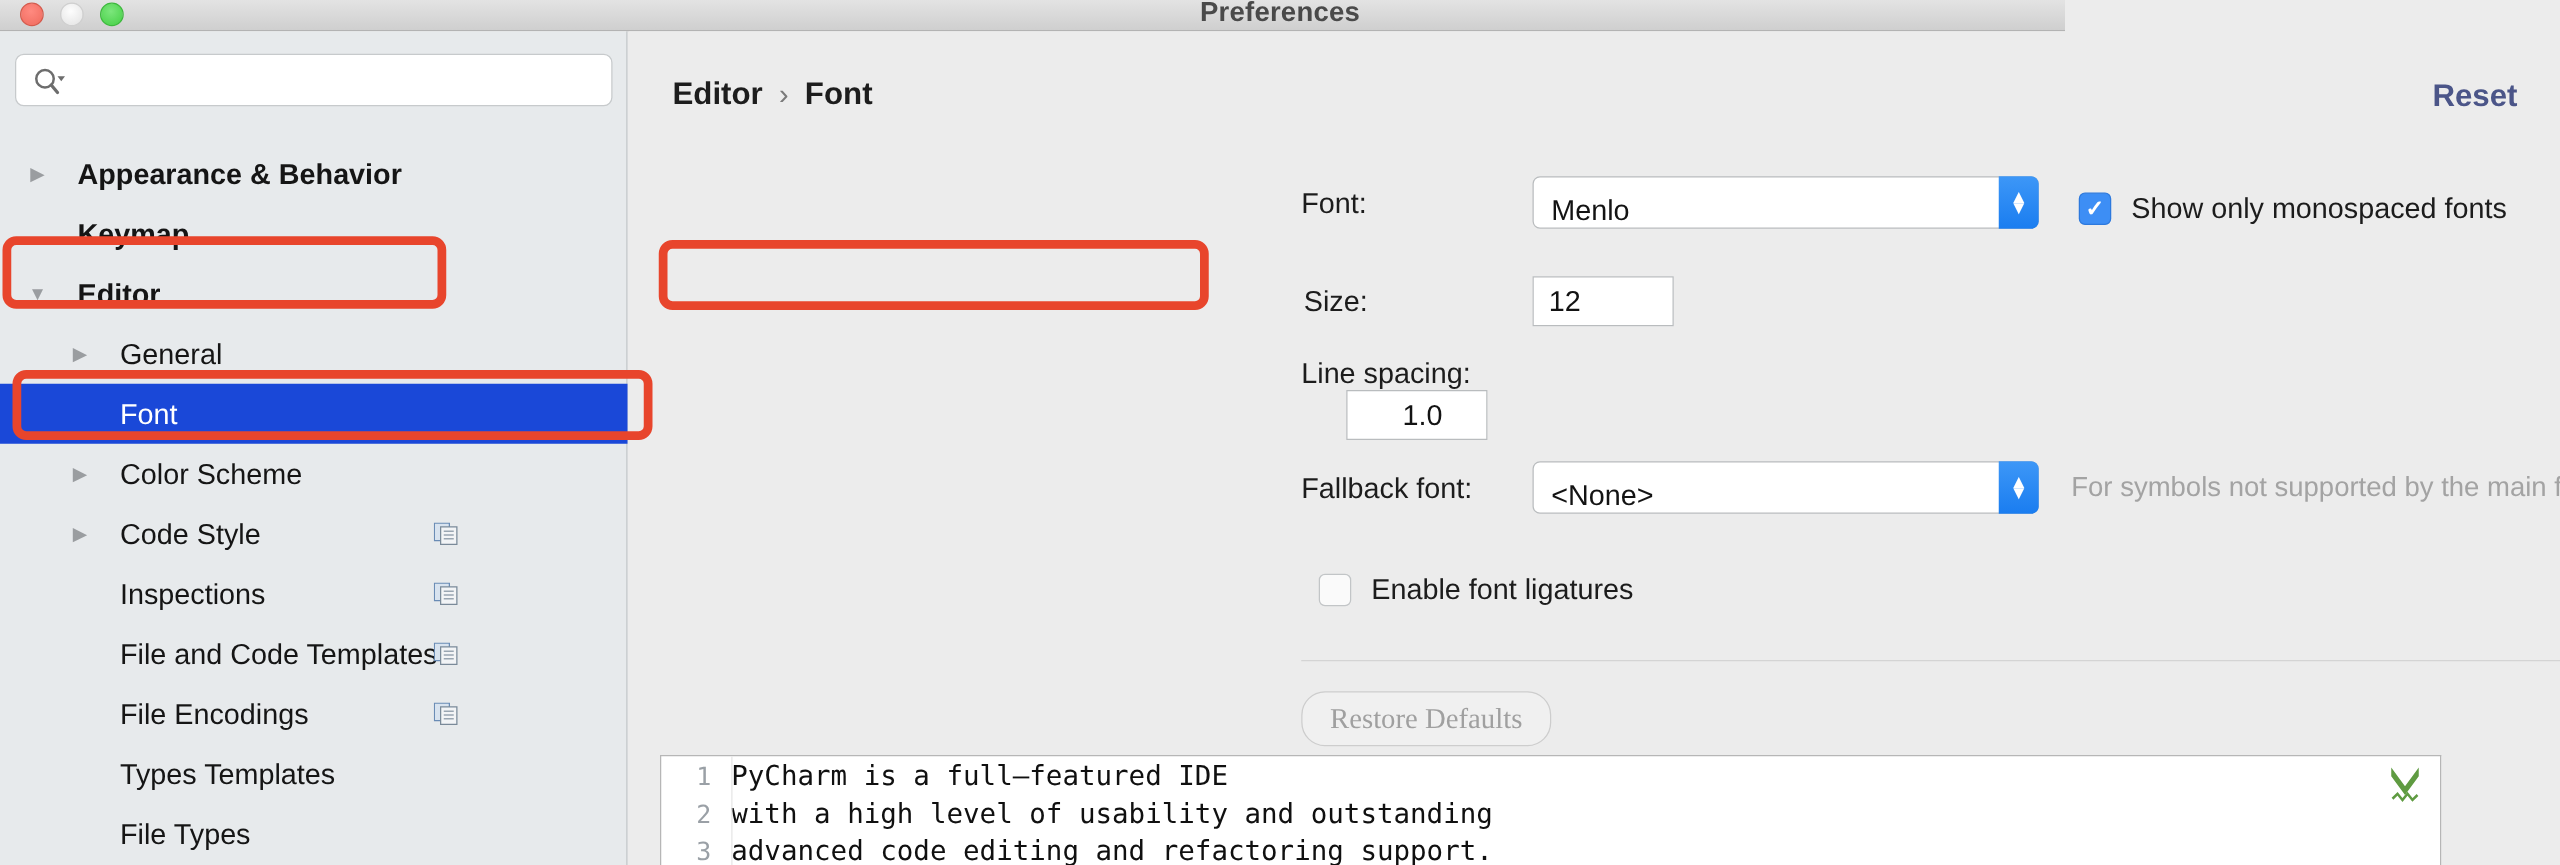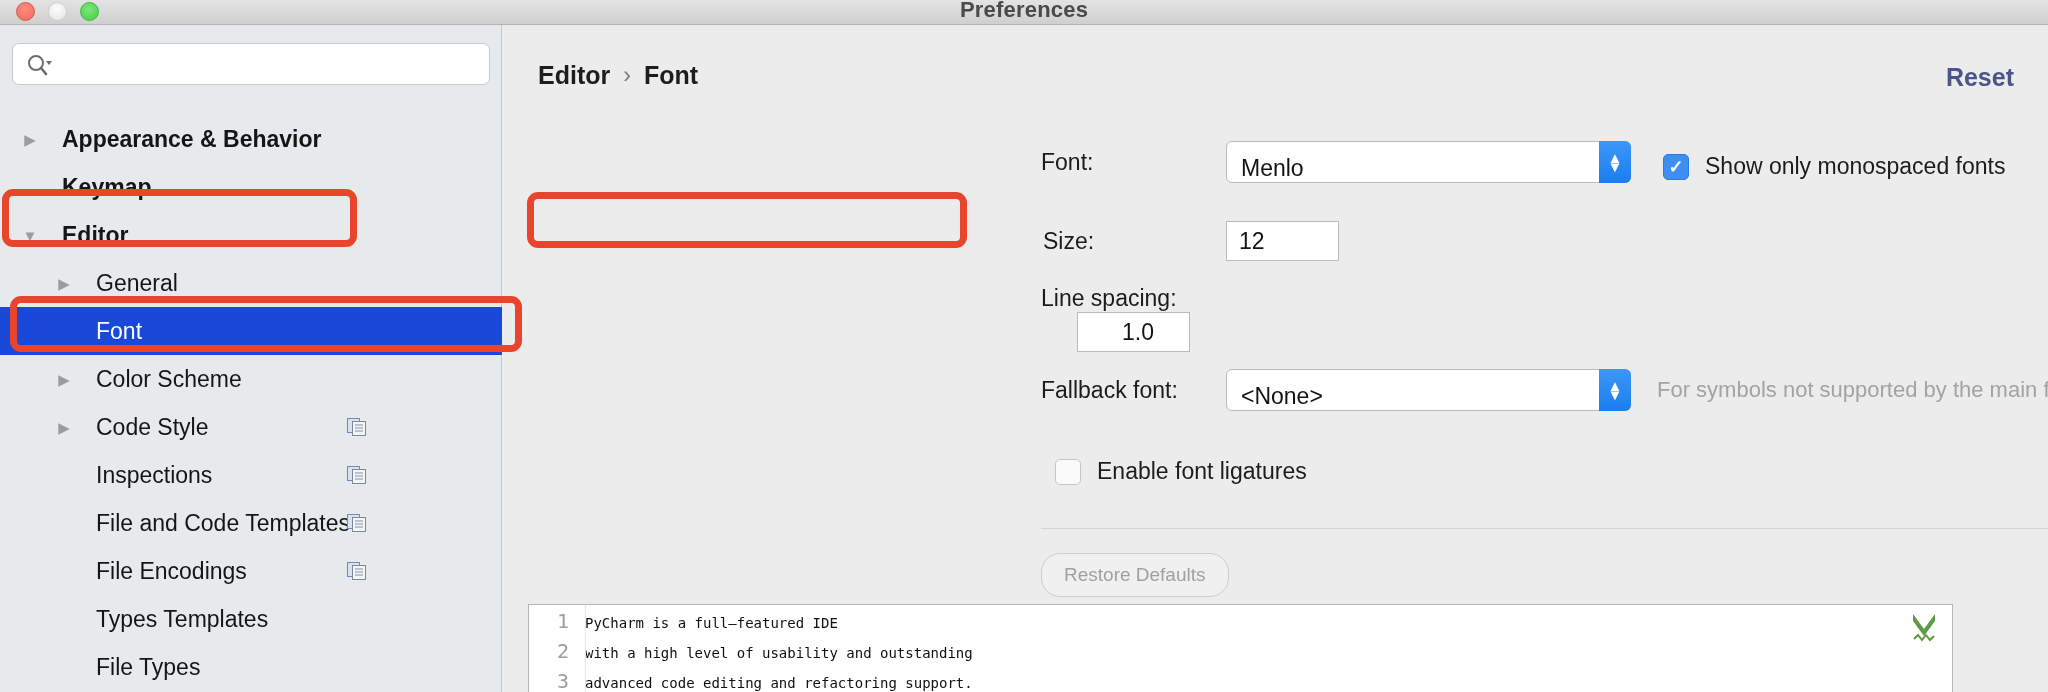--- a/index.html
+++ b/index.html
@@ -23,7 +23,7 @@
   .titlebar {
     position: absolute;
     left: 0; top: 0;
-    width: 2048px;
+    width: 1652px;
     height: 24px;
     background: linear-gradient(to bottom, #e3e3e3 0%, #cfcfcf 100%);
     border-bottom: 1px solid #b3b3b3;

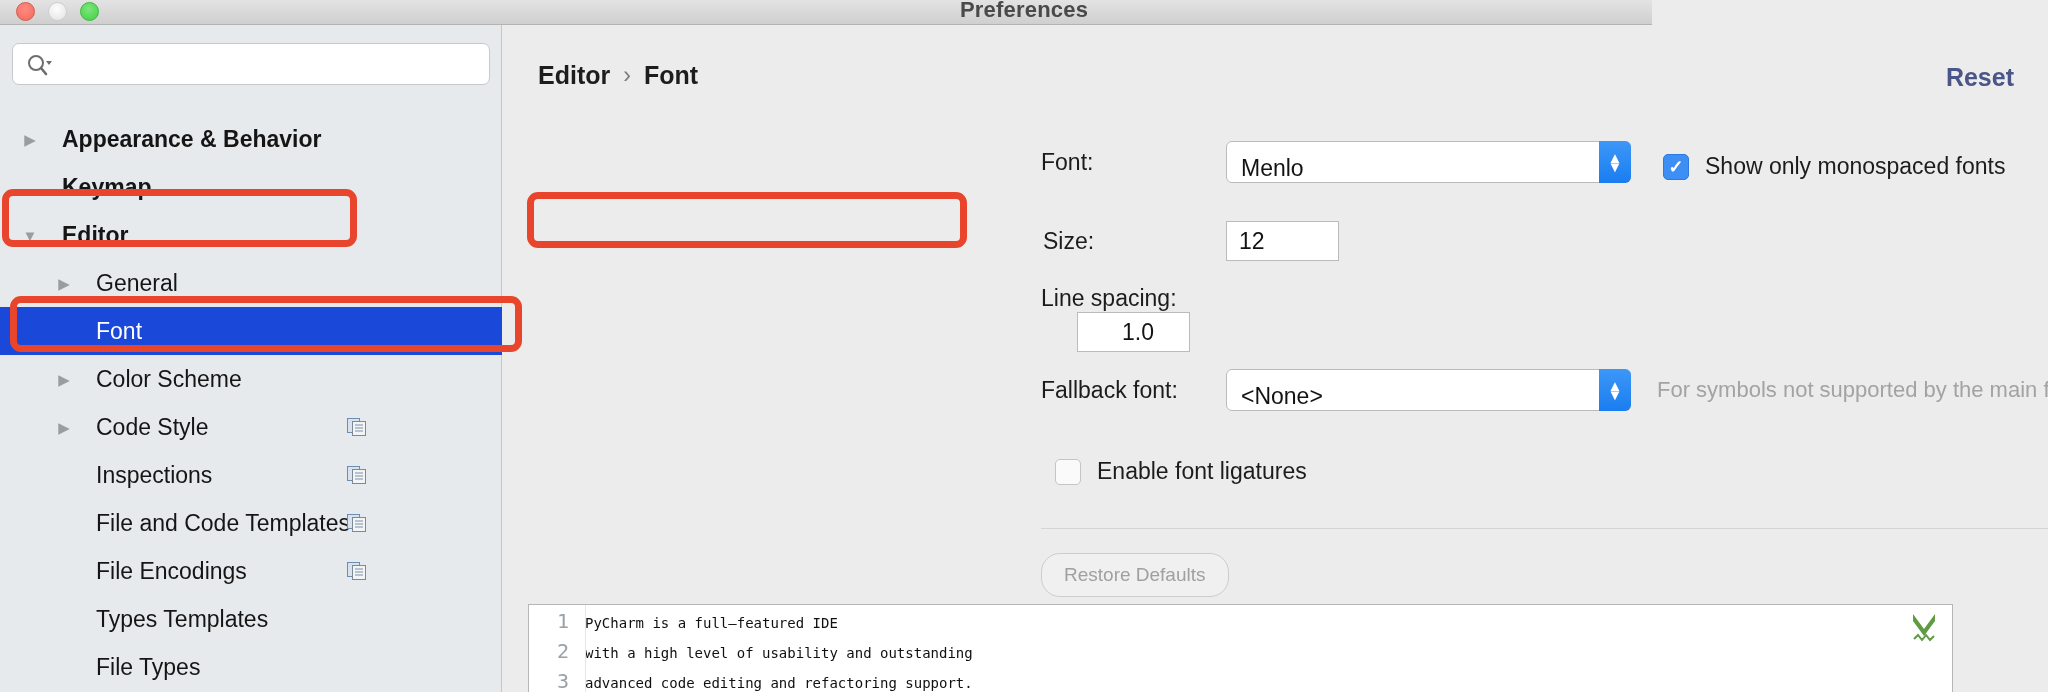--- a/index.html
+++ b/index.html
@@ -251,9 +251,10 @@
     border: 1px solid #cdcdcd;
     border-radius: 19px;
     display: flex; align-items: center;
-    font-size: 19px;
+    font-size: 23px;
     color: #a0a0a0;
     box-sizing: border-box;
+    font-family: Liberation Serif, serif;
   }
 
   

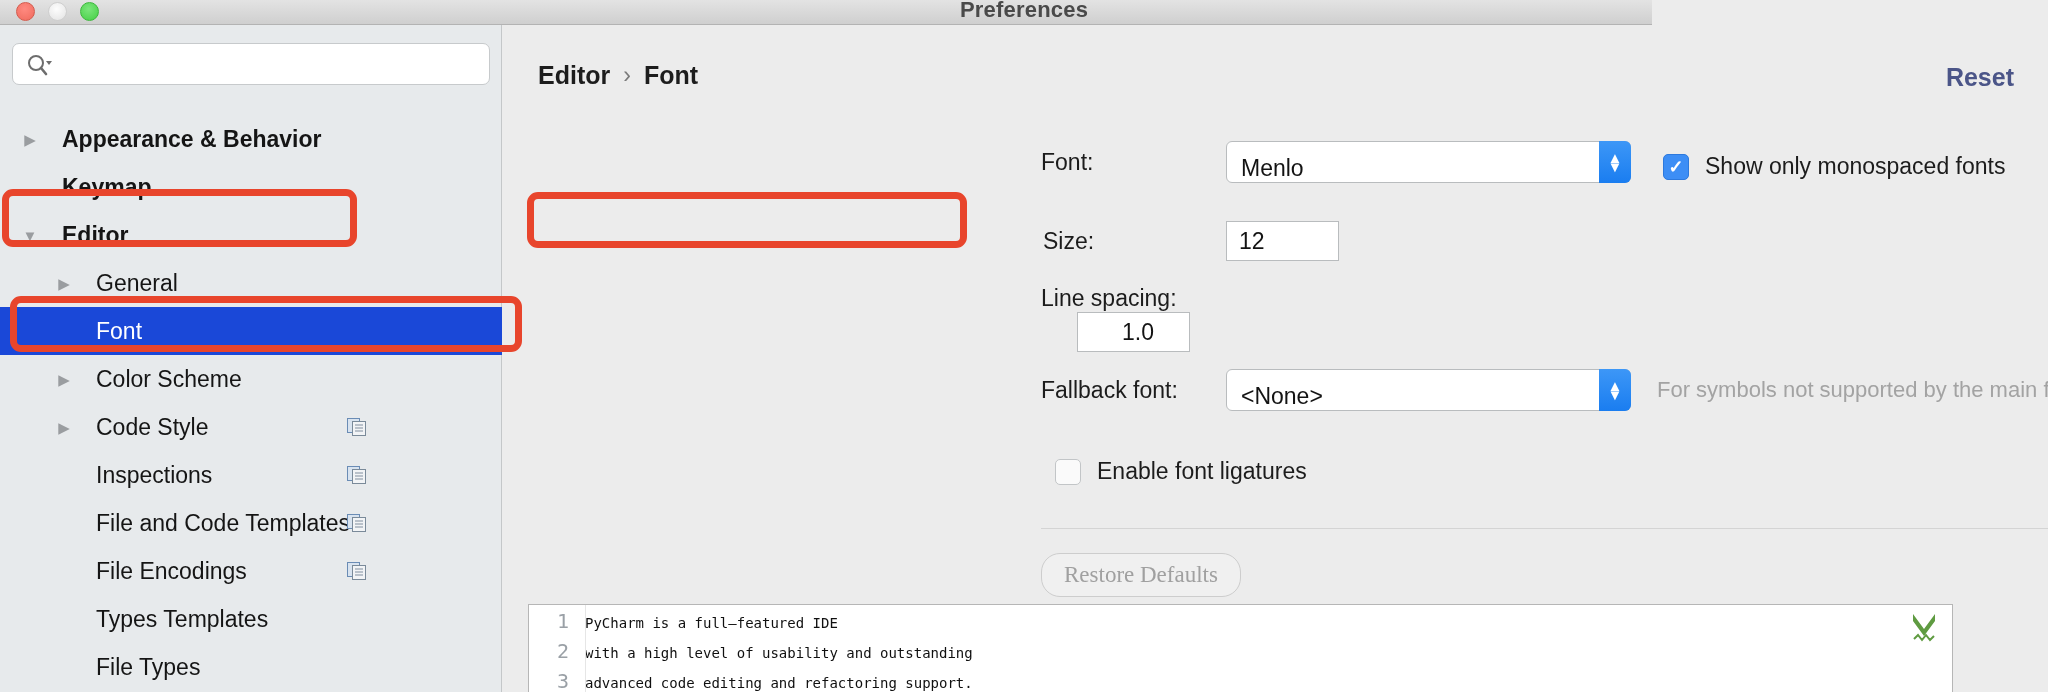--- a/index.html
+++ b/index.html
@@ -289,7 +289,7 @@
     flex: 0 0 auto;
   }
   .code-line .src {
-    font-size: 14px;
+    font-size: 22px;
     color: #101010;
     white-space: pre;
     text-align: center;

